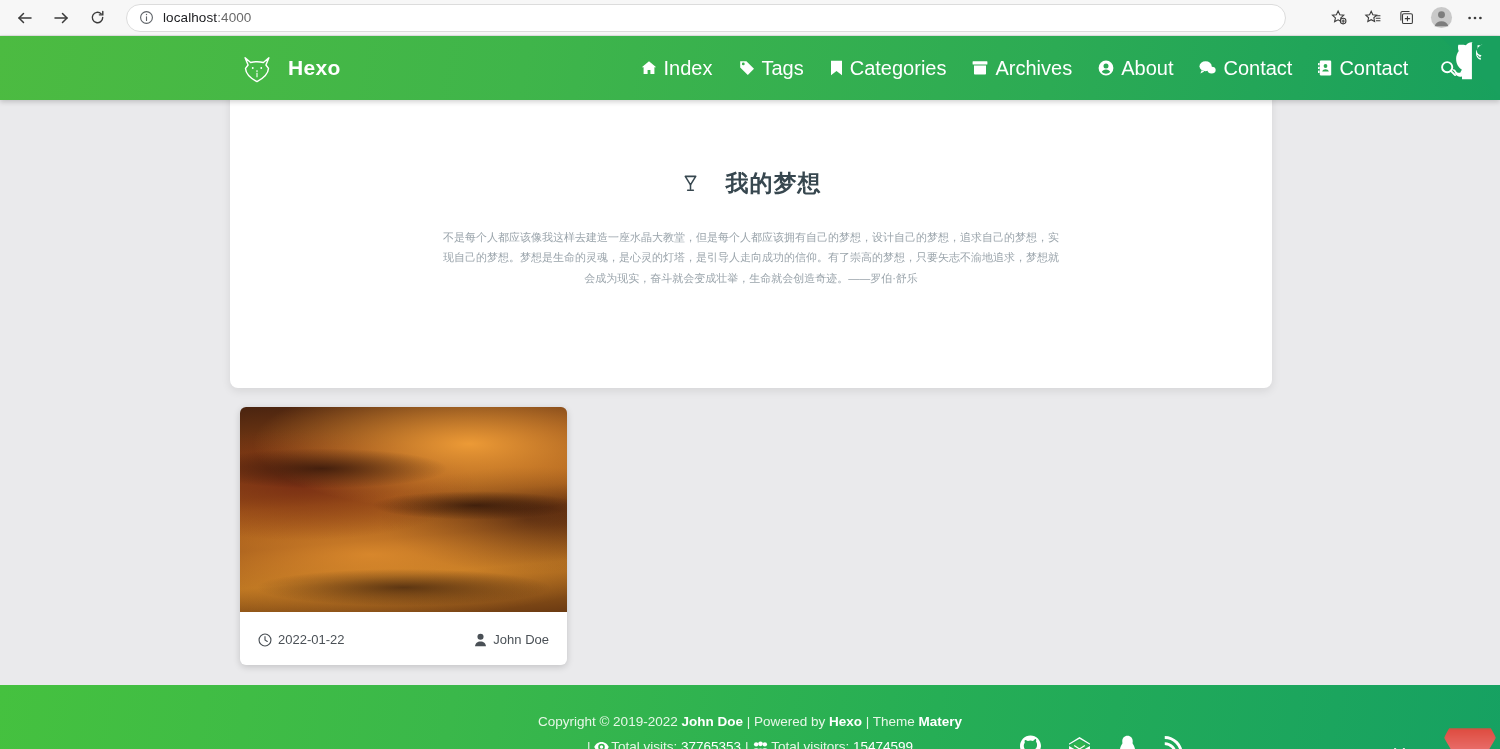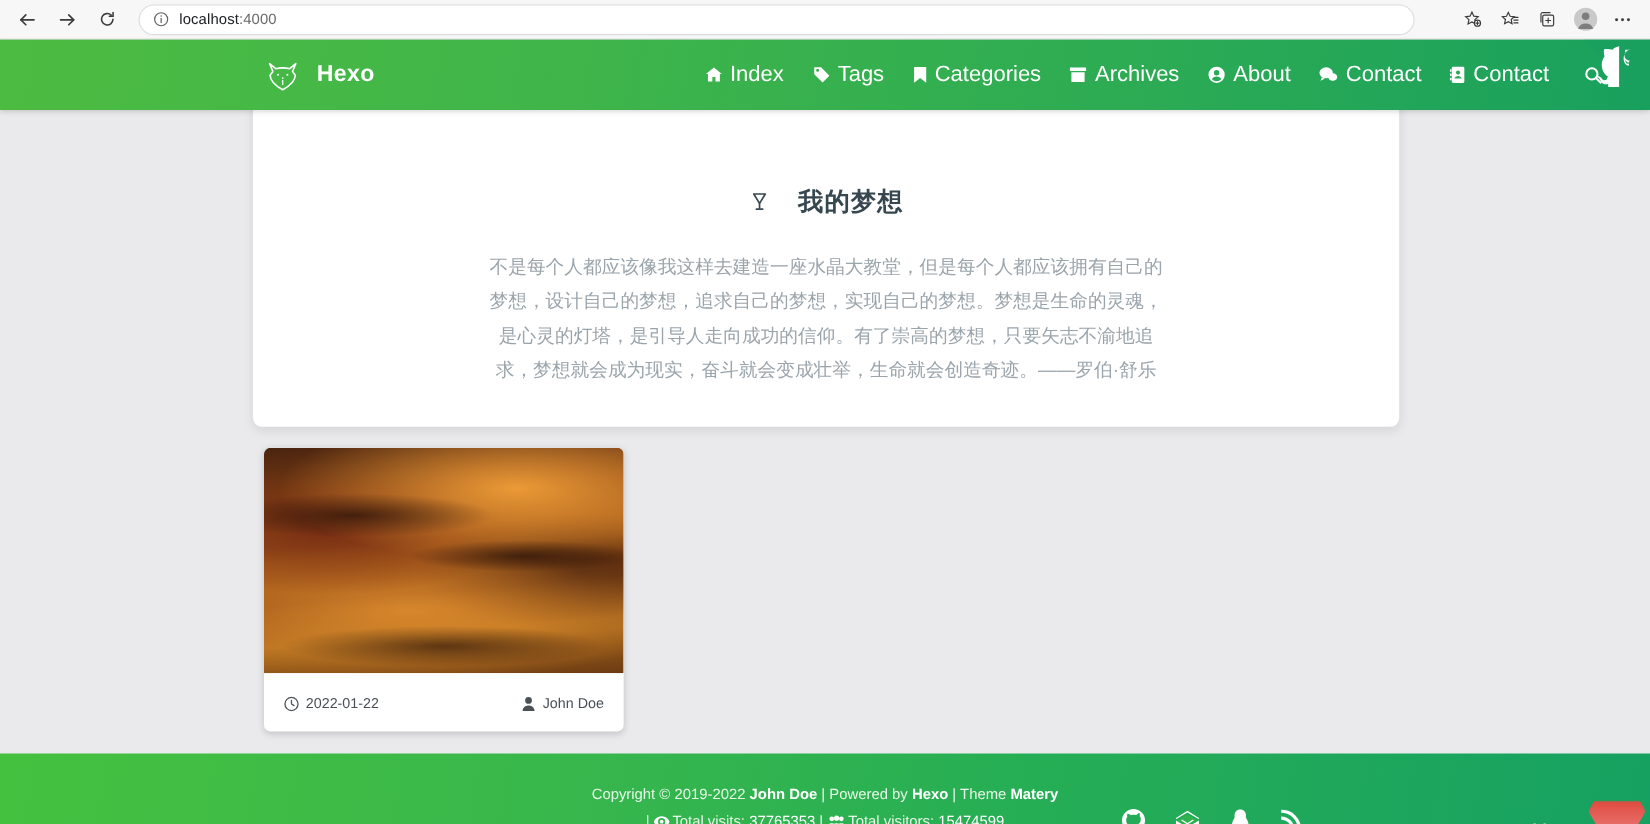--- a/index.html
+++ b/index.html
@@ -115,7 +115,7 @@
   .dream-text {
     margin: 28px auto 0;
     width: 620px;
-    font-size: 17px;
+    font-size: 11px;
     line-height: 1.85;
     color: #9aa4ab;
   }

